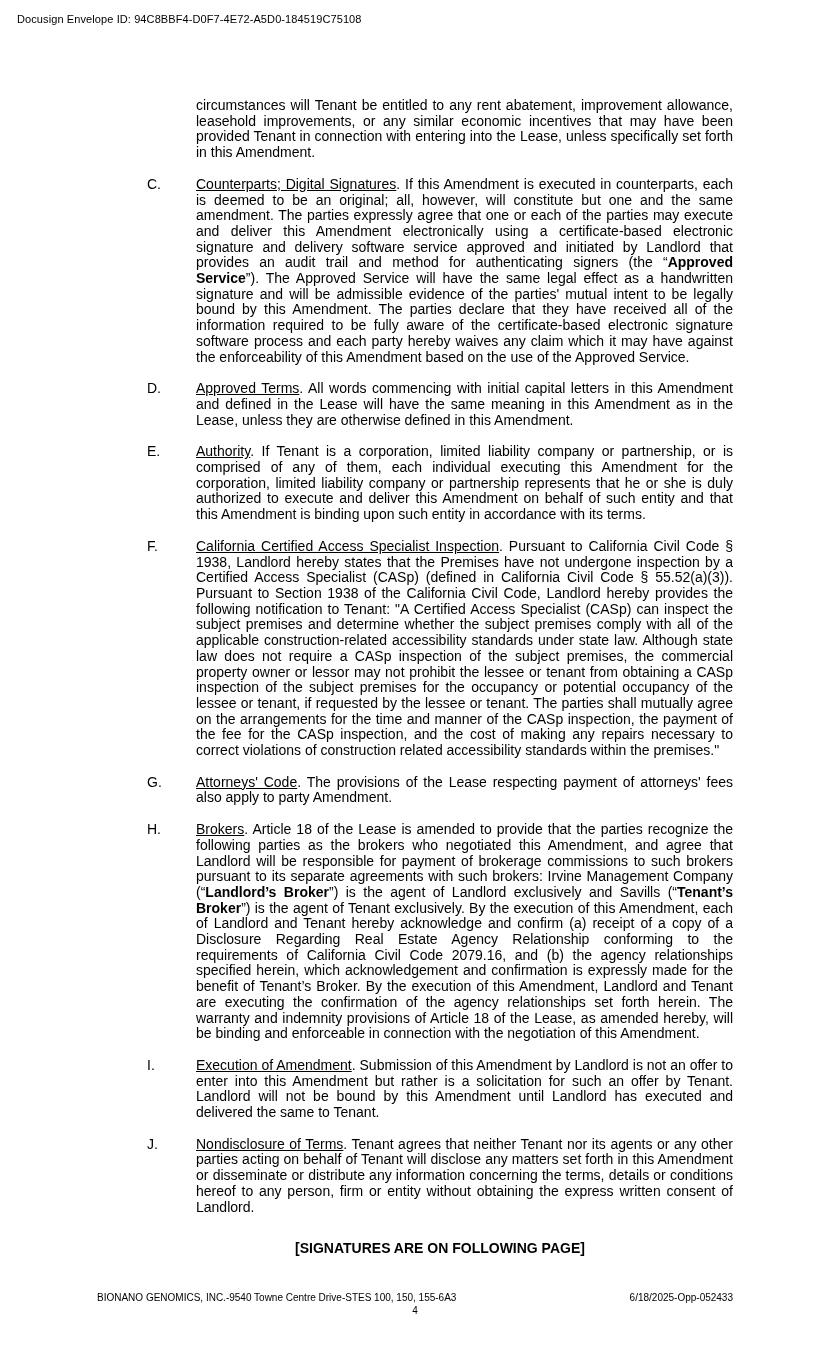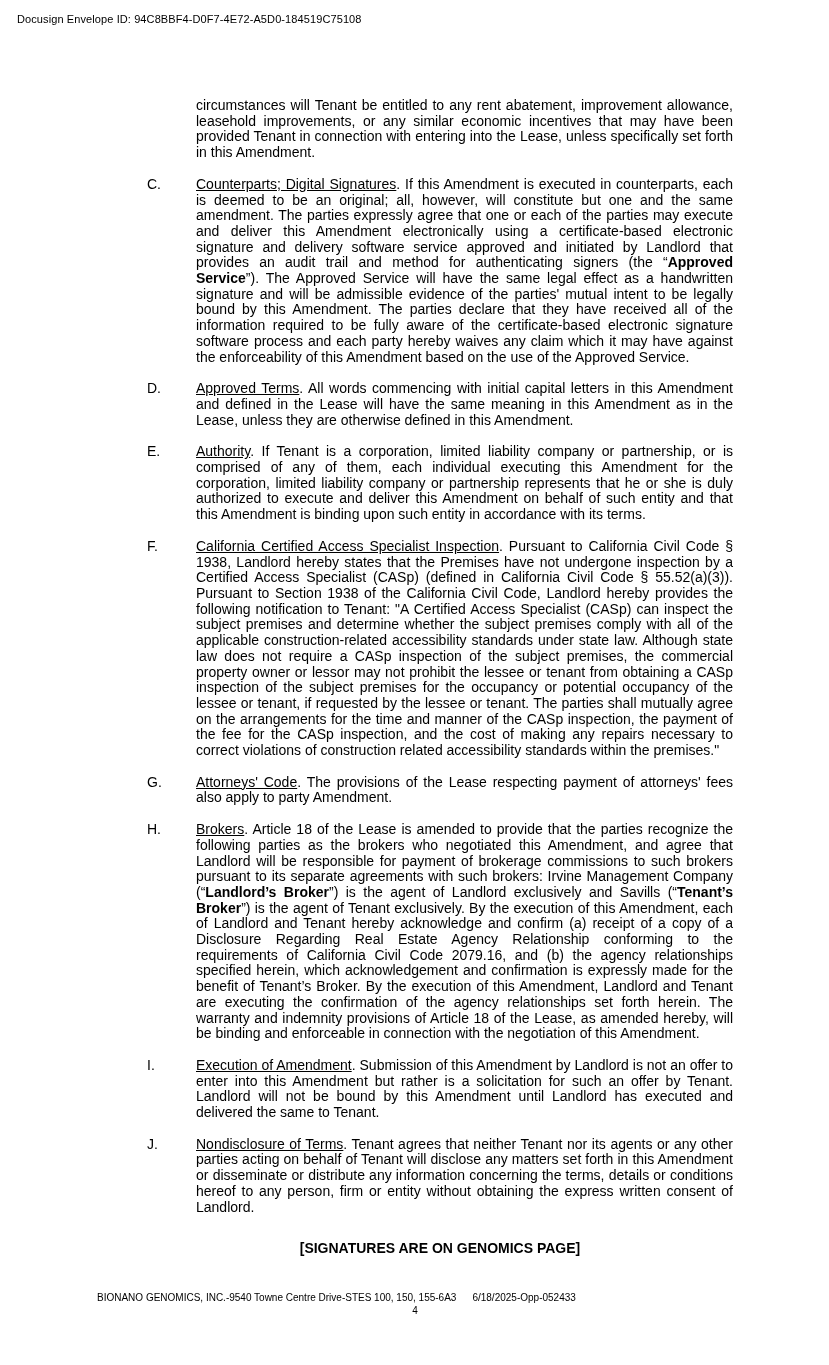--- a/index.html
+++ b/index.html
@@ -123,7 +123,7 @@
   </div>
 </div>
 
-    <div class="signatures-notice">[SIGNATURES ARE ON GENOMICS PAGE]</div>
+    <div class="signatures-notice">[SIGNATURES ARE ON FOLLOWING PAGE]</div>
 
   </div>
 

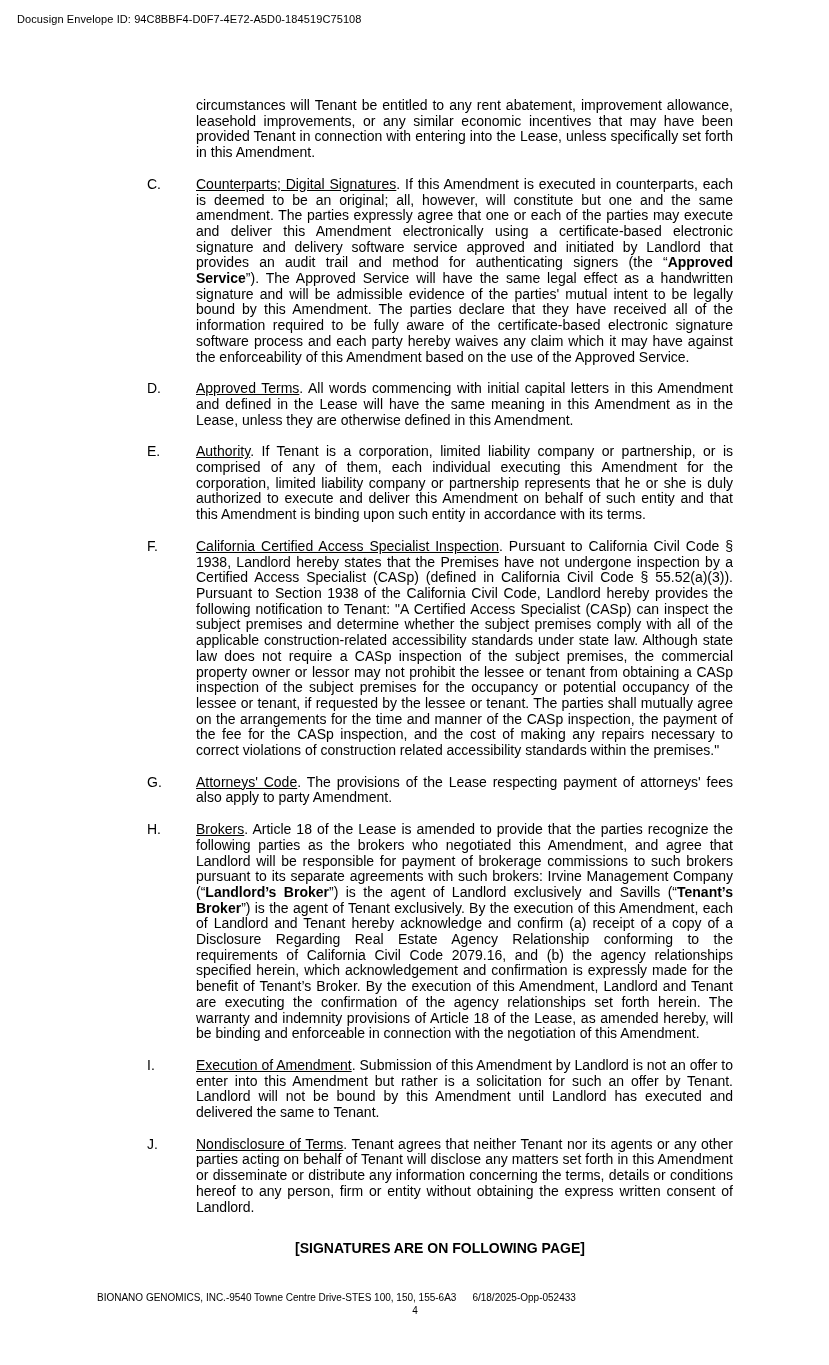--- a/index.html
+++ b/index.html
@@ -62,7 +62,7 @@
   }
   .footer-row {
     display: flex;
-    justify-content: flex-start;
+    justify-content: space-between;
     gap: 16px;
   }
   .footer-page {

